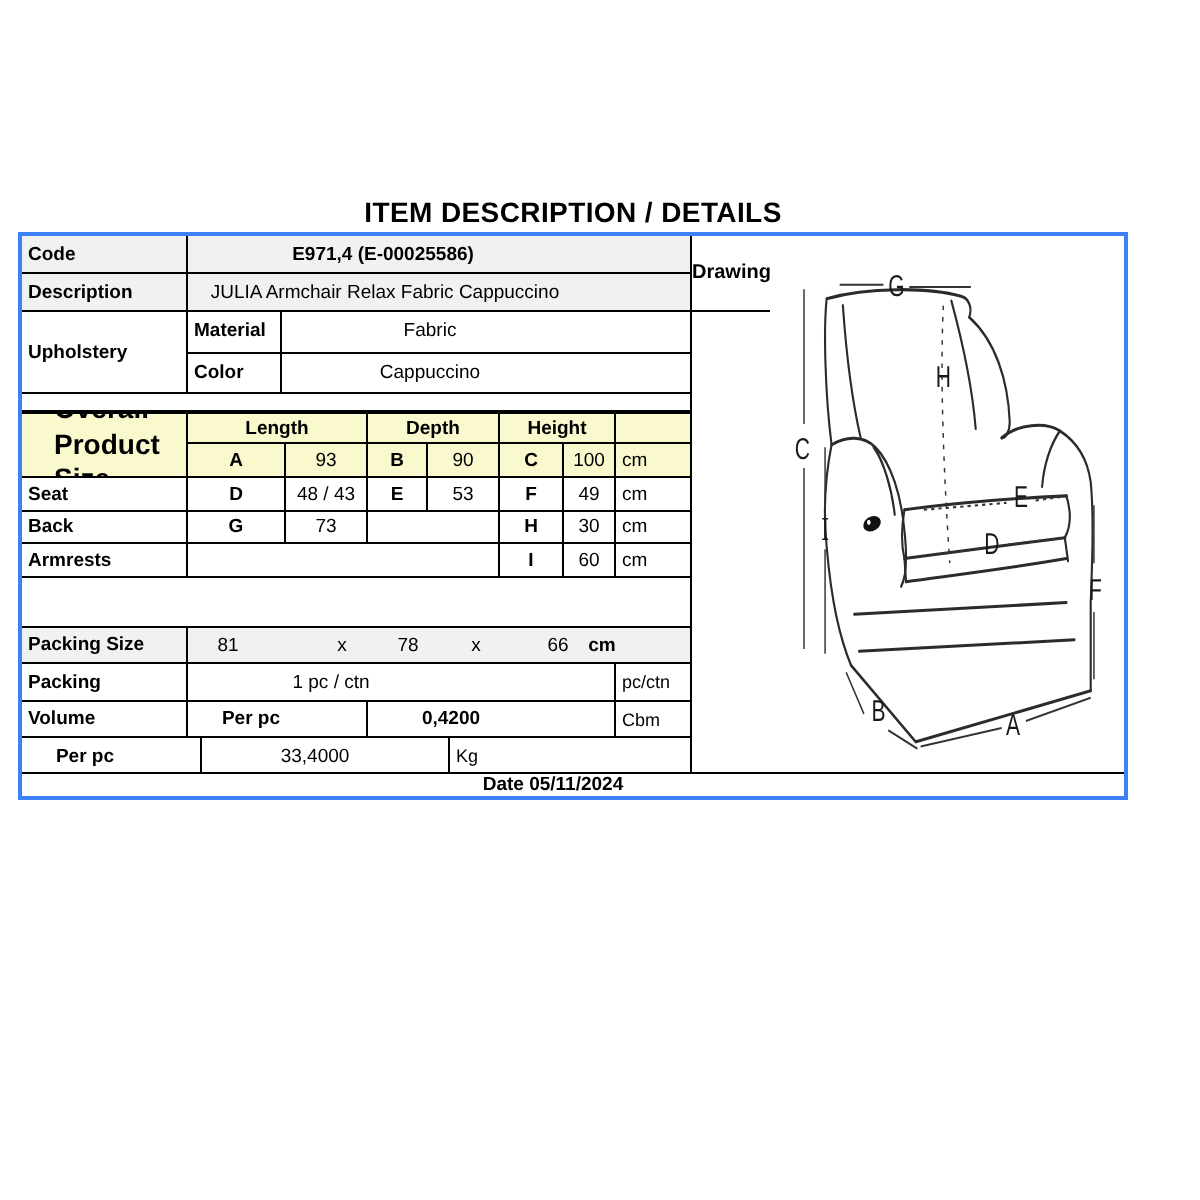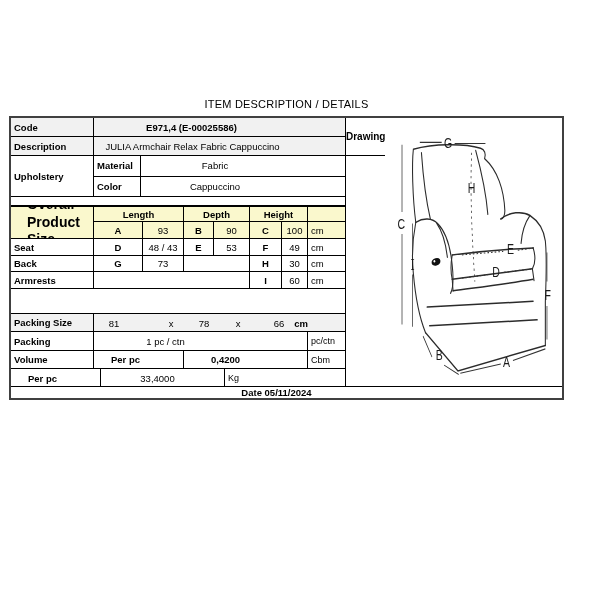--- a/index.html
+++ b/index.html
@@ -11,7 +11,7 @@
   .bold{font-weight:bold;}
   .title{
     position:absolute;top:98px;left:10px;width:553px;
-    text-align:center;font-size:11px;font-weight:normal;letter-spacing:.2px;
+    text-align:center;font-size:14px;font-weight:bold;letter-spacing:.2px;
   }
   .sheet{
     position:absolute;left:9px;top:116px;width:555px;height:284px;

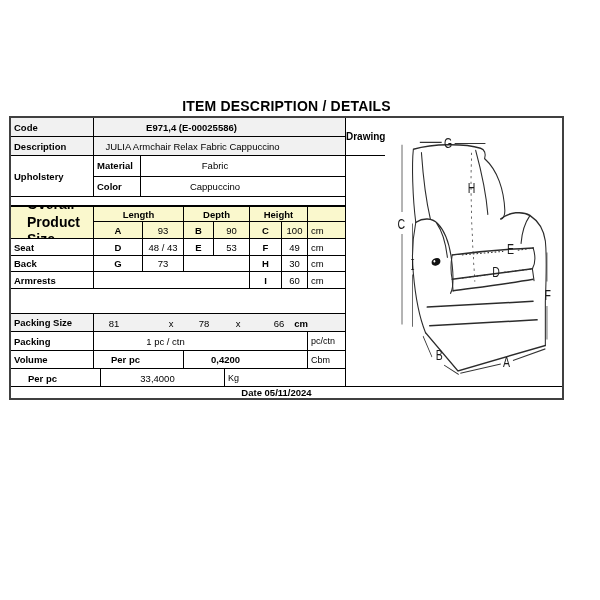--- a/index.html
+++ b/index.html
@@ -15,7 +15,7 @@
   }
   .sheet{
     position:absolute;left:9px;top:116px;width:555px;height:284px;
-    border:2px solid #404040;box-sizing:border-box;background:#fff;
+    border:2px solid #3b82f6;box-sizing:border-box;background:#fff;
     display:flex;flex-direction:column;font-size:9.5px;
   }
   .main{display:flex;flex-direction:row;height:269px;border-bottom:1px solid #000;box-sizing:border-box;}

